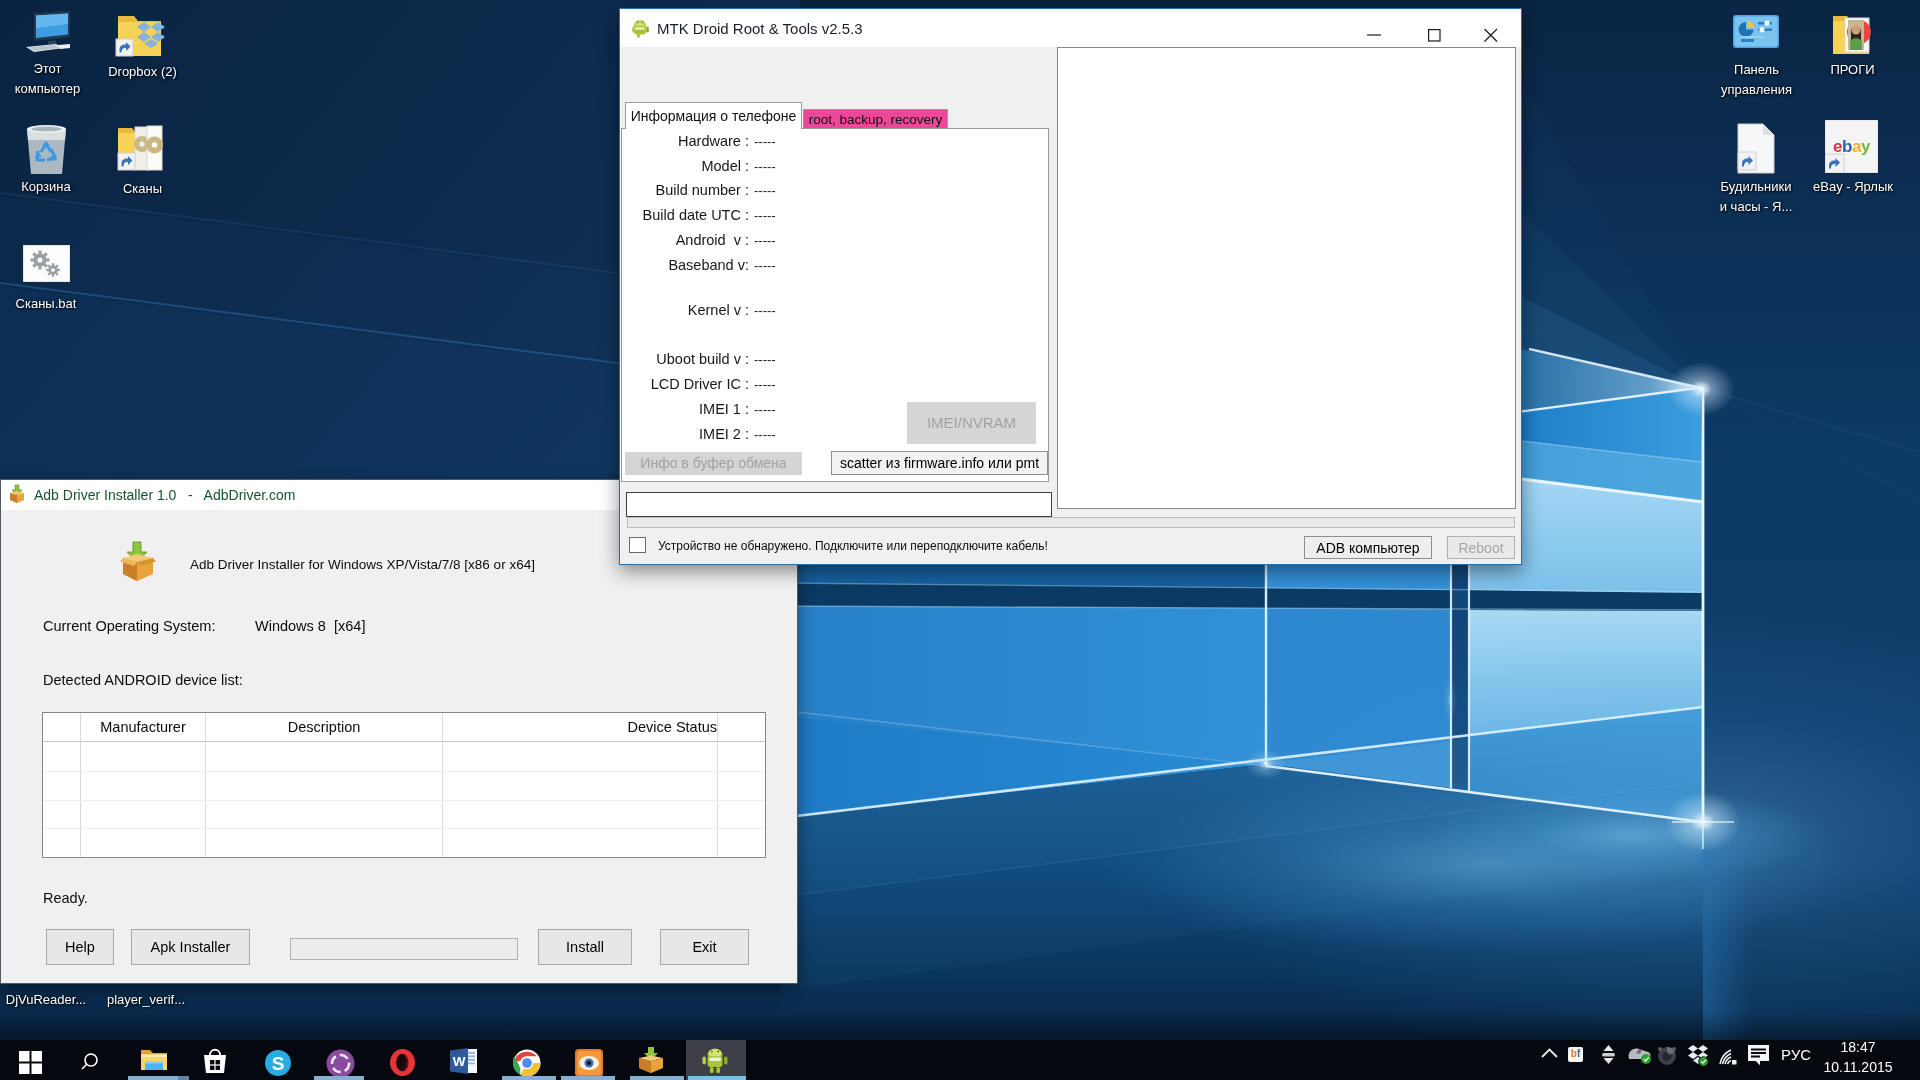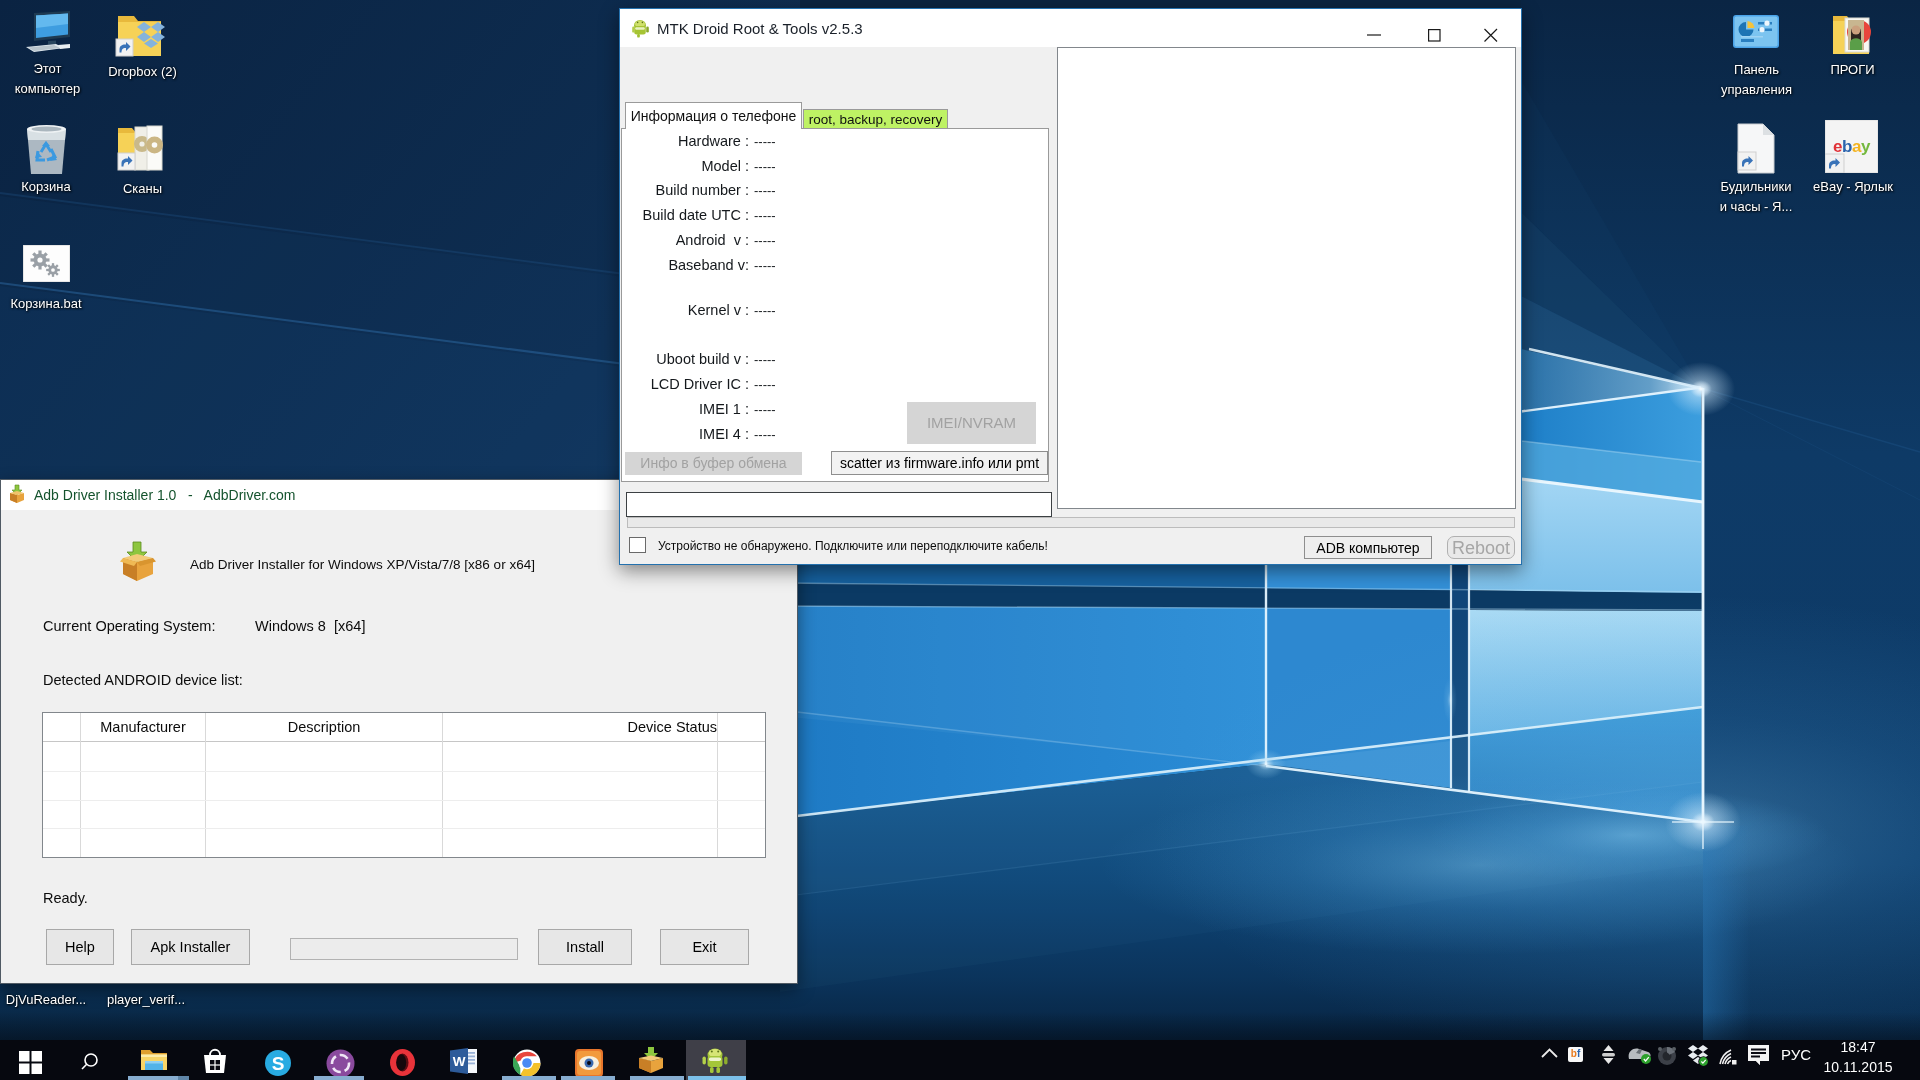--- a/index.html
+++ b/index.html
@@ -390,7 +390,7 @@
         <path d="M0.5,20 L13,32.5 M13,20 L0.5,32.5" stroke="#1a1a1a" stroke-width="1.2"></path>
       </svg>
 
-    <div class="abs" style="left:183px;top:100px;width:145px;height:19px;background:#bef264;border:1px solid #9a9a9a;border-bottom:none;font-size:13.5px;color:#101010;text-align:center;line-height:19px;">root, backup, recovery</div>
+    <div class="abs" style="left:183px;top:100px;width:145px;height:19px;background:#ec4899;border:1px solid #9a9a9a;border-bottom:none;font-size:13.5px;color:#101010;text-align:center;line-height:19px;">root, backup, recovery</div>
 
     <div class="abs" style="left:1px;top:119px;width:428px;height:354px;background:#fff;border:1px solid #9a9a9a;"></div>
     <div class="abs" style="left:5px;top:93px;width:177px;height:27px;background:#fff;border:1px solid #9a9a9a;border-bottom:none;font-size:14px;color:#101010;text-align:center;line-height:26px;">Информация о телефоне</div>

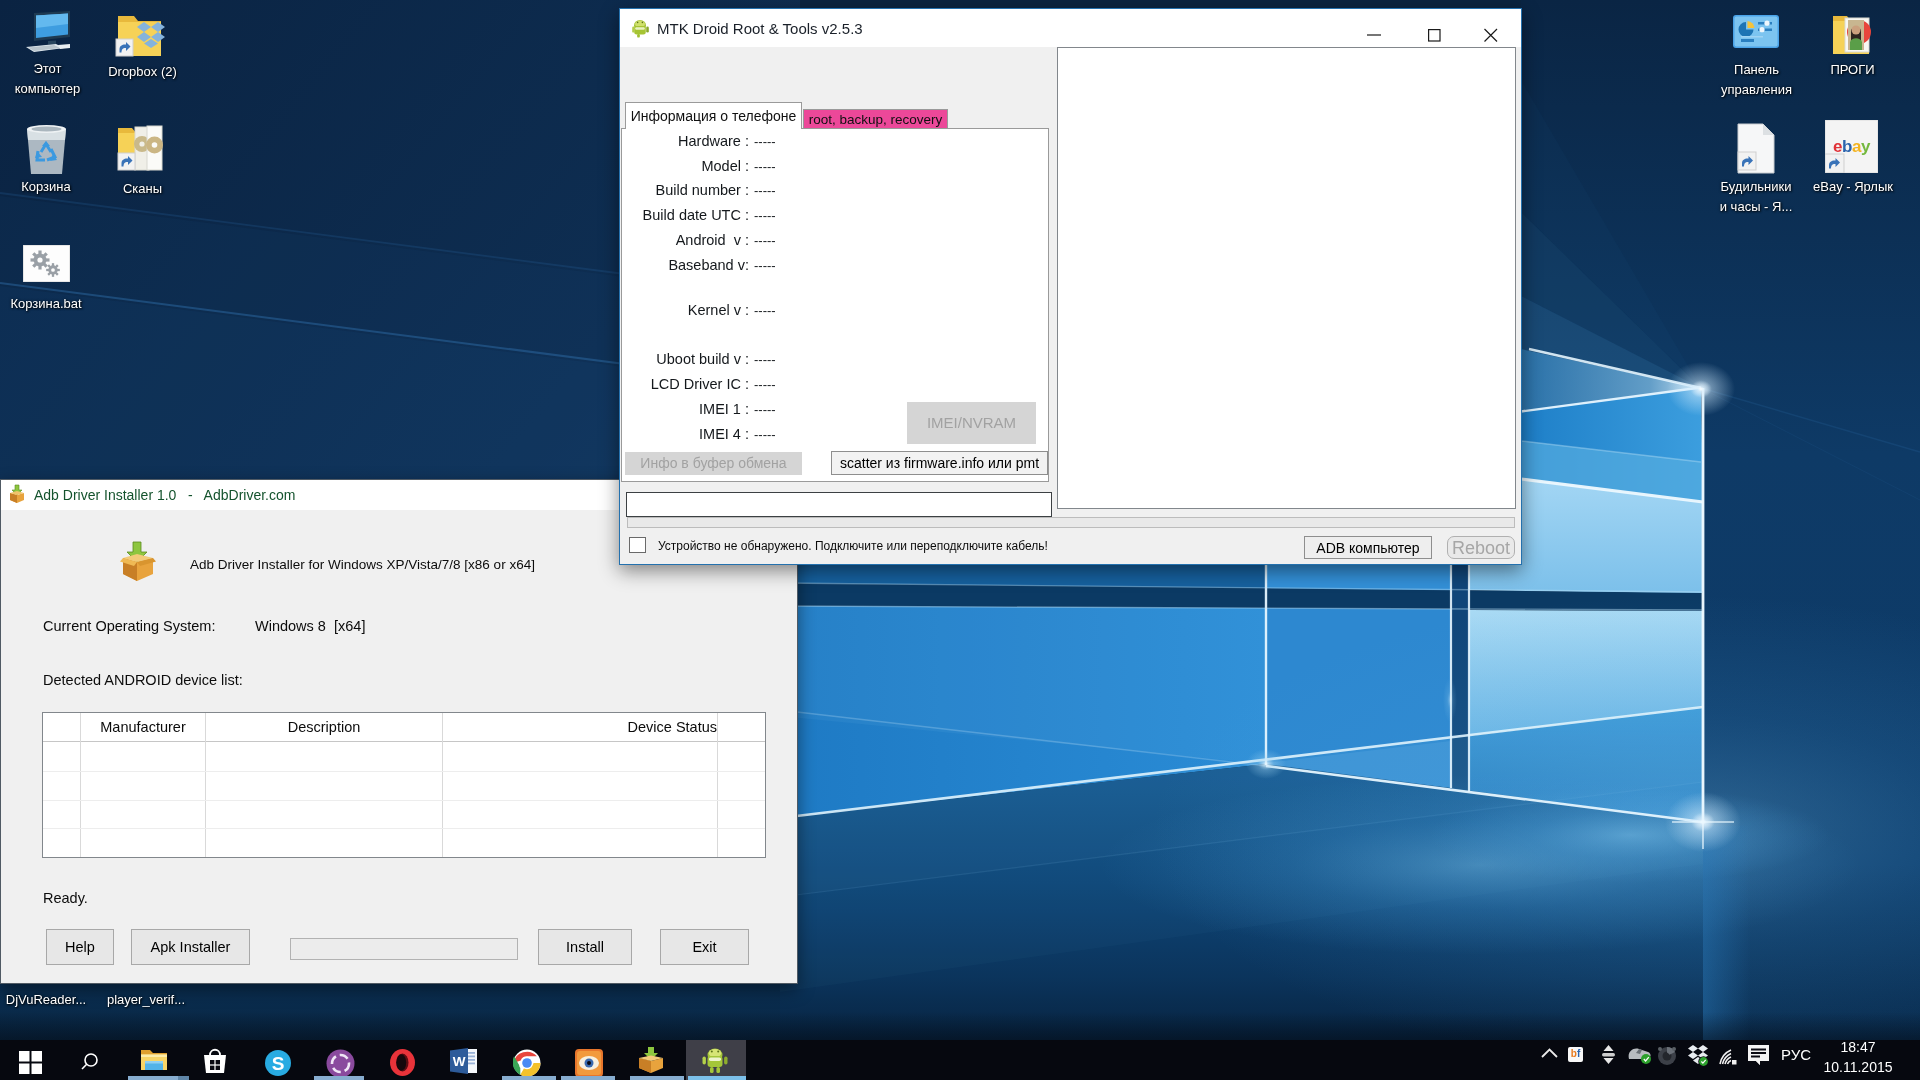--- a/index.html
+++ b/index.html
@@ -273,7 +273,7 @@
         </g>
       </g>
     </svg>
-    <div class="iconlab" style="left:0px;top:294px;width:92px;">Корзина.bat</div>
+    <div class="iconlab" style="left:0px;top:294px;width:92px;">Сканы.bat</div>
 
     <svg class="abs" style="left:1733px;top:15px" width="46" height="33" viewBox="0 0 46 33">
       <rect x="0" y="0" width="46" height="33" rx="3" fill="#4aa3e8"></rect>

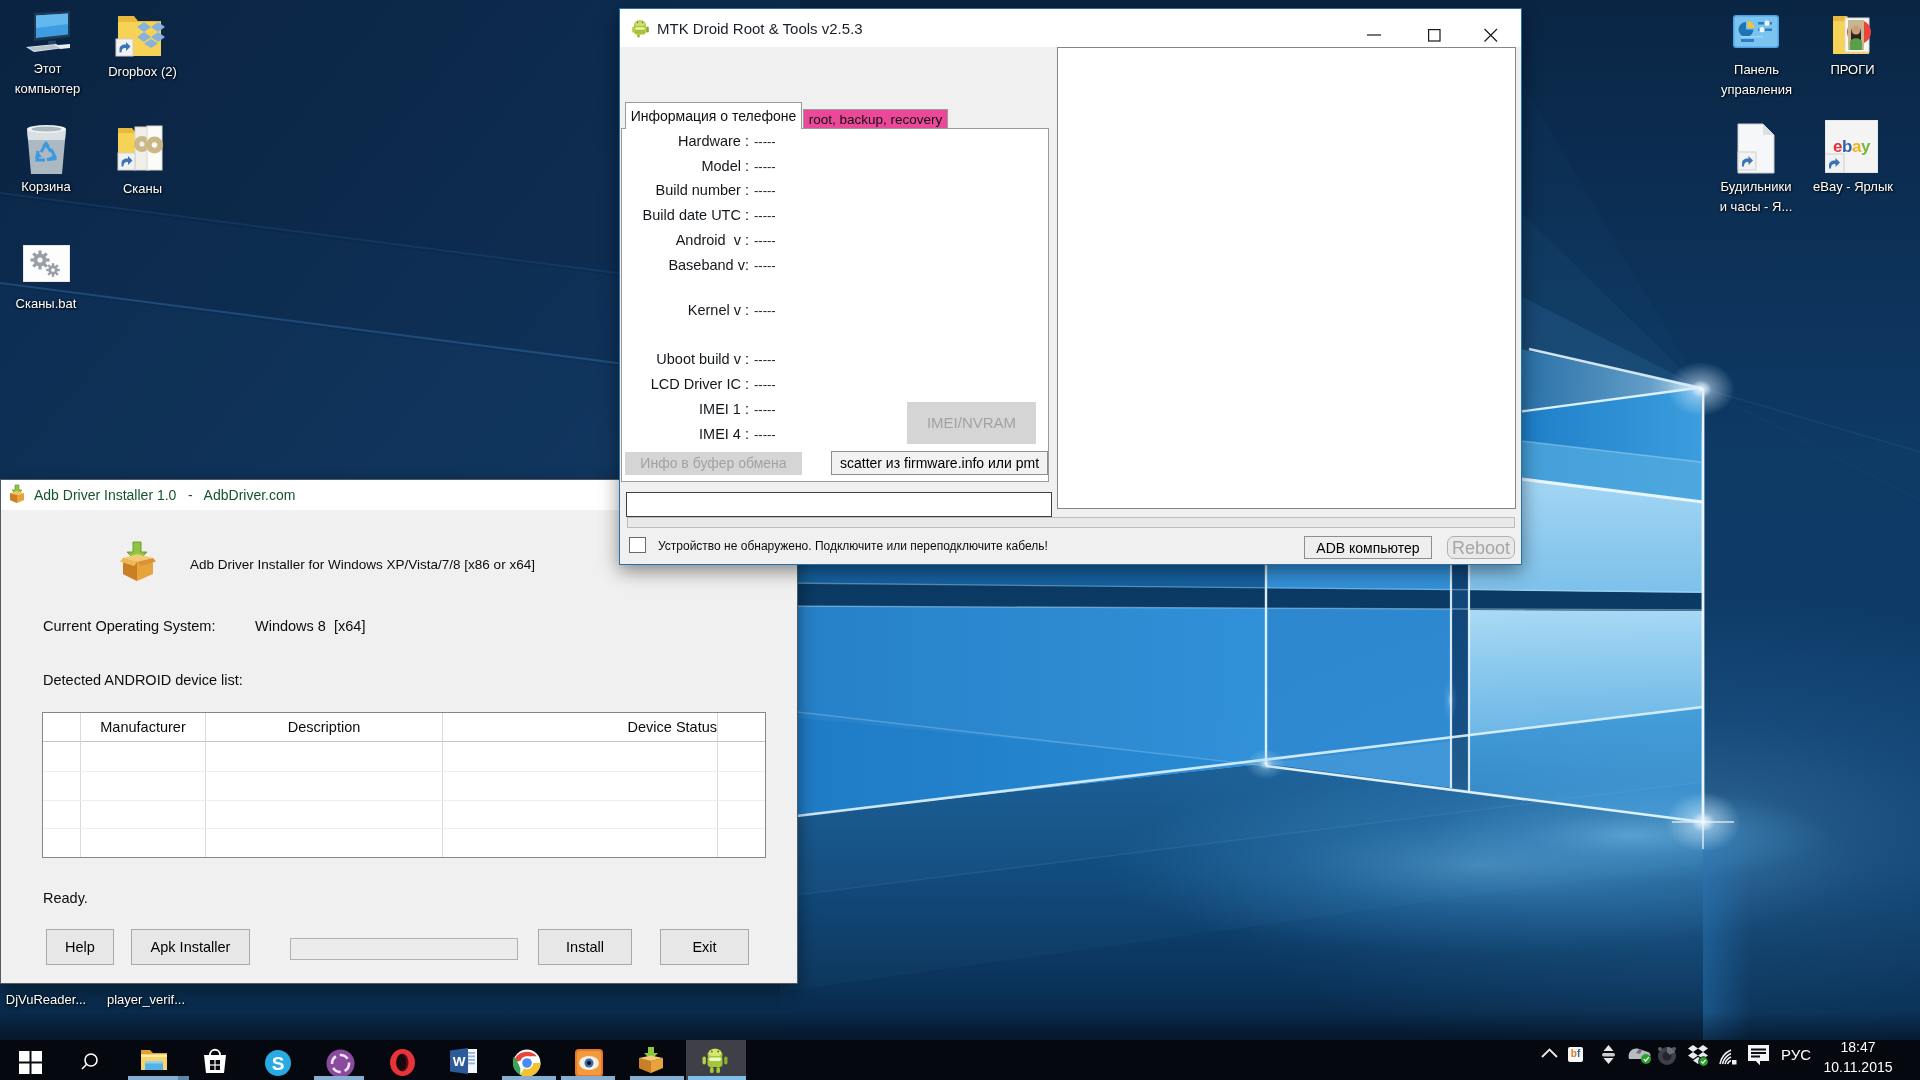--- a/index.html
+++ b/index.html
@@ -416,7 +416,7 @@
         <div class="abs" style="left:134px;top:368px;font-size:13px;">-----</div>
       <div class="abs" style="left:0;top:392px;width:129px;text-align:right;">IMEI 1 :</div>
         <div class="abs" style="left:134px;top:393px;font-size:13px;">-----</div>
-      <div class="abs" style="left:0;top:417px;width:129px;text-align:right;">IMEI 4 :</div>
+      <div class="abs" style="left:0;top:417px;width:129px;text-align:right;">IMEI 2 :</div>
         <div class="abs" style="left:134px;top:418px;font-size:13px;">-----</div>
     </div>
 

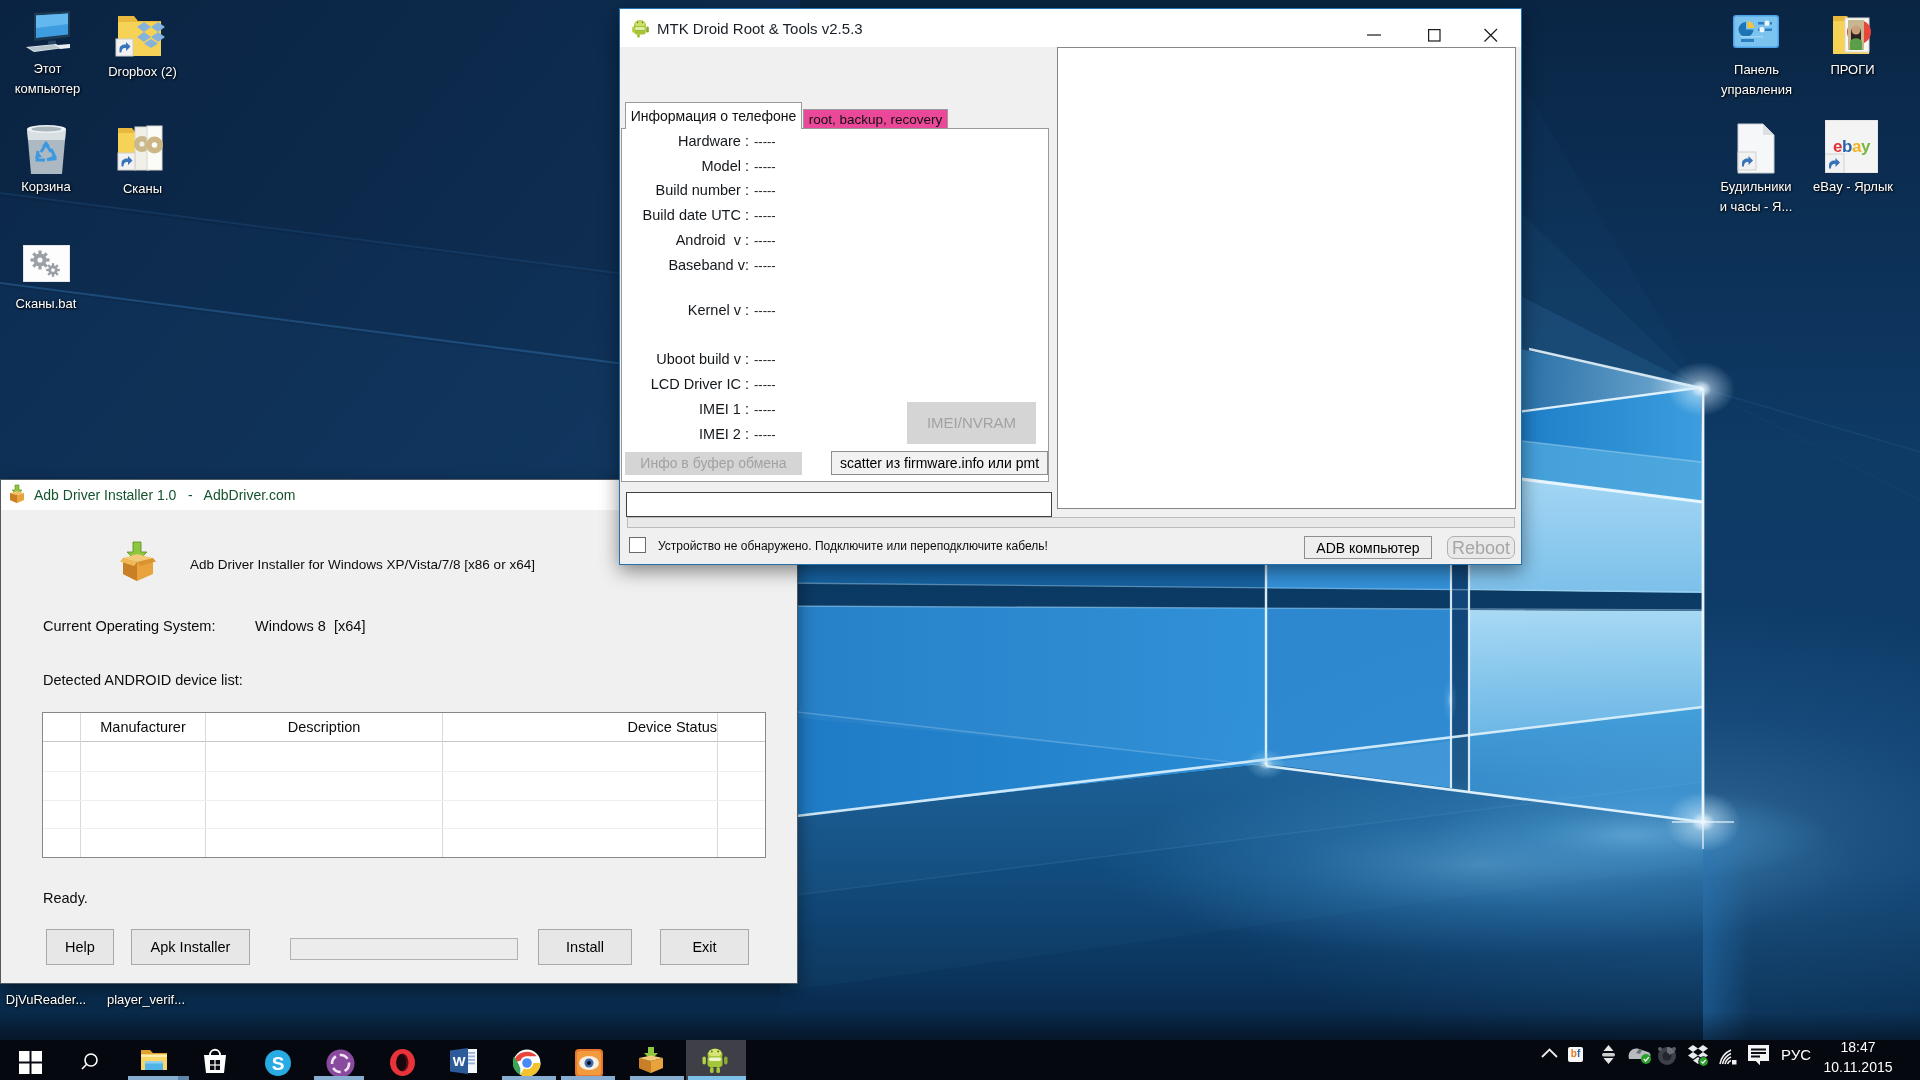--- a/index.html
+++ b/index.html
@@ -433,7 +433,7 @@
     <div class="abs" style="left:9px;top:528px;width:17px;height:16px;background:#fff;border:1px solid #6a6a6a;"></div>
     <div class="abs" style="left:38px;top:530px;font-size:12px;color:#0c0c0c;">Устройство не обнаружено. Подключите или переподключите кабель!</div>
     <div class="btn" style="left:684px;top:527px;width:128px;height:23px;font-size:14px;line-height:22px;background:#eee;border-color:#8e8e8e;">ADB компьютер</div>
-    <div class="btn" style="left:827px;top:527px;width:68px;height:23px;font-size:18px;line-height:22px;background:#e9e9e9;border-color:#b0b0b0;color:#a6a6a6;border-radius:7px;">Reboot</div>
+    <div class="btn" style="left:827px;top:527px;width:68px;height:23px;font-size:14px;line-height:22px;background:#e9e9e9;border-color:#b0b0b0;color:#a6a6a6;">Reboot</div>
   </div>
 
   <div id="botlabels" class="abs" style="left:0;top:990px;width:300px;height:20px;">

